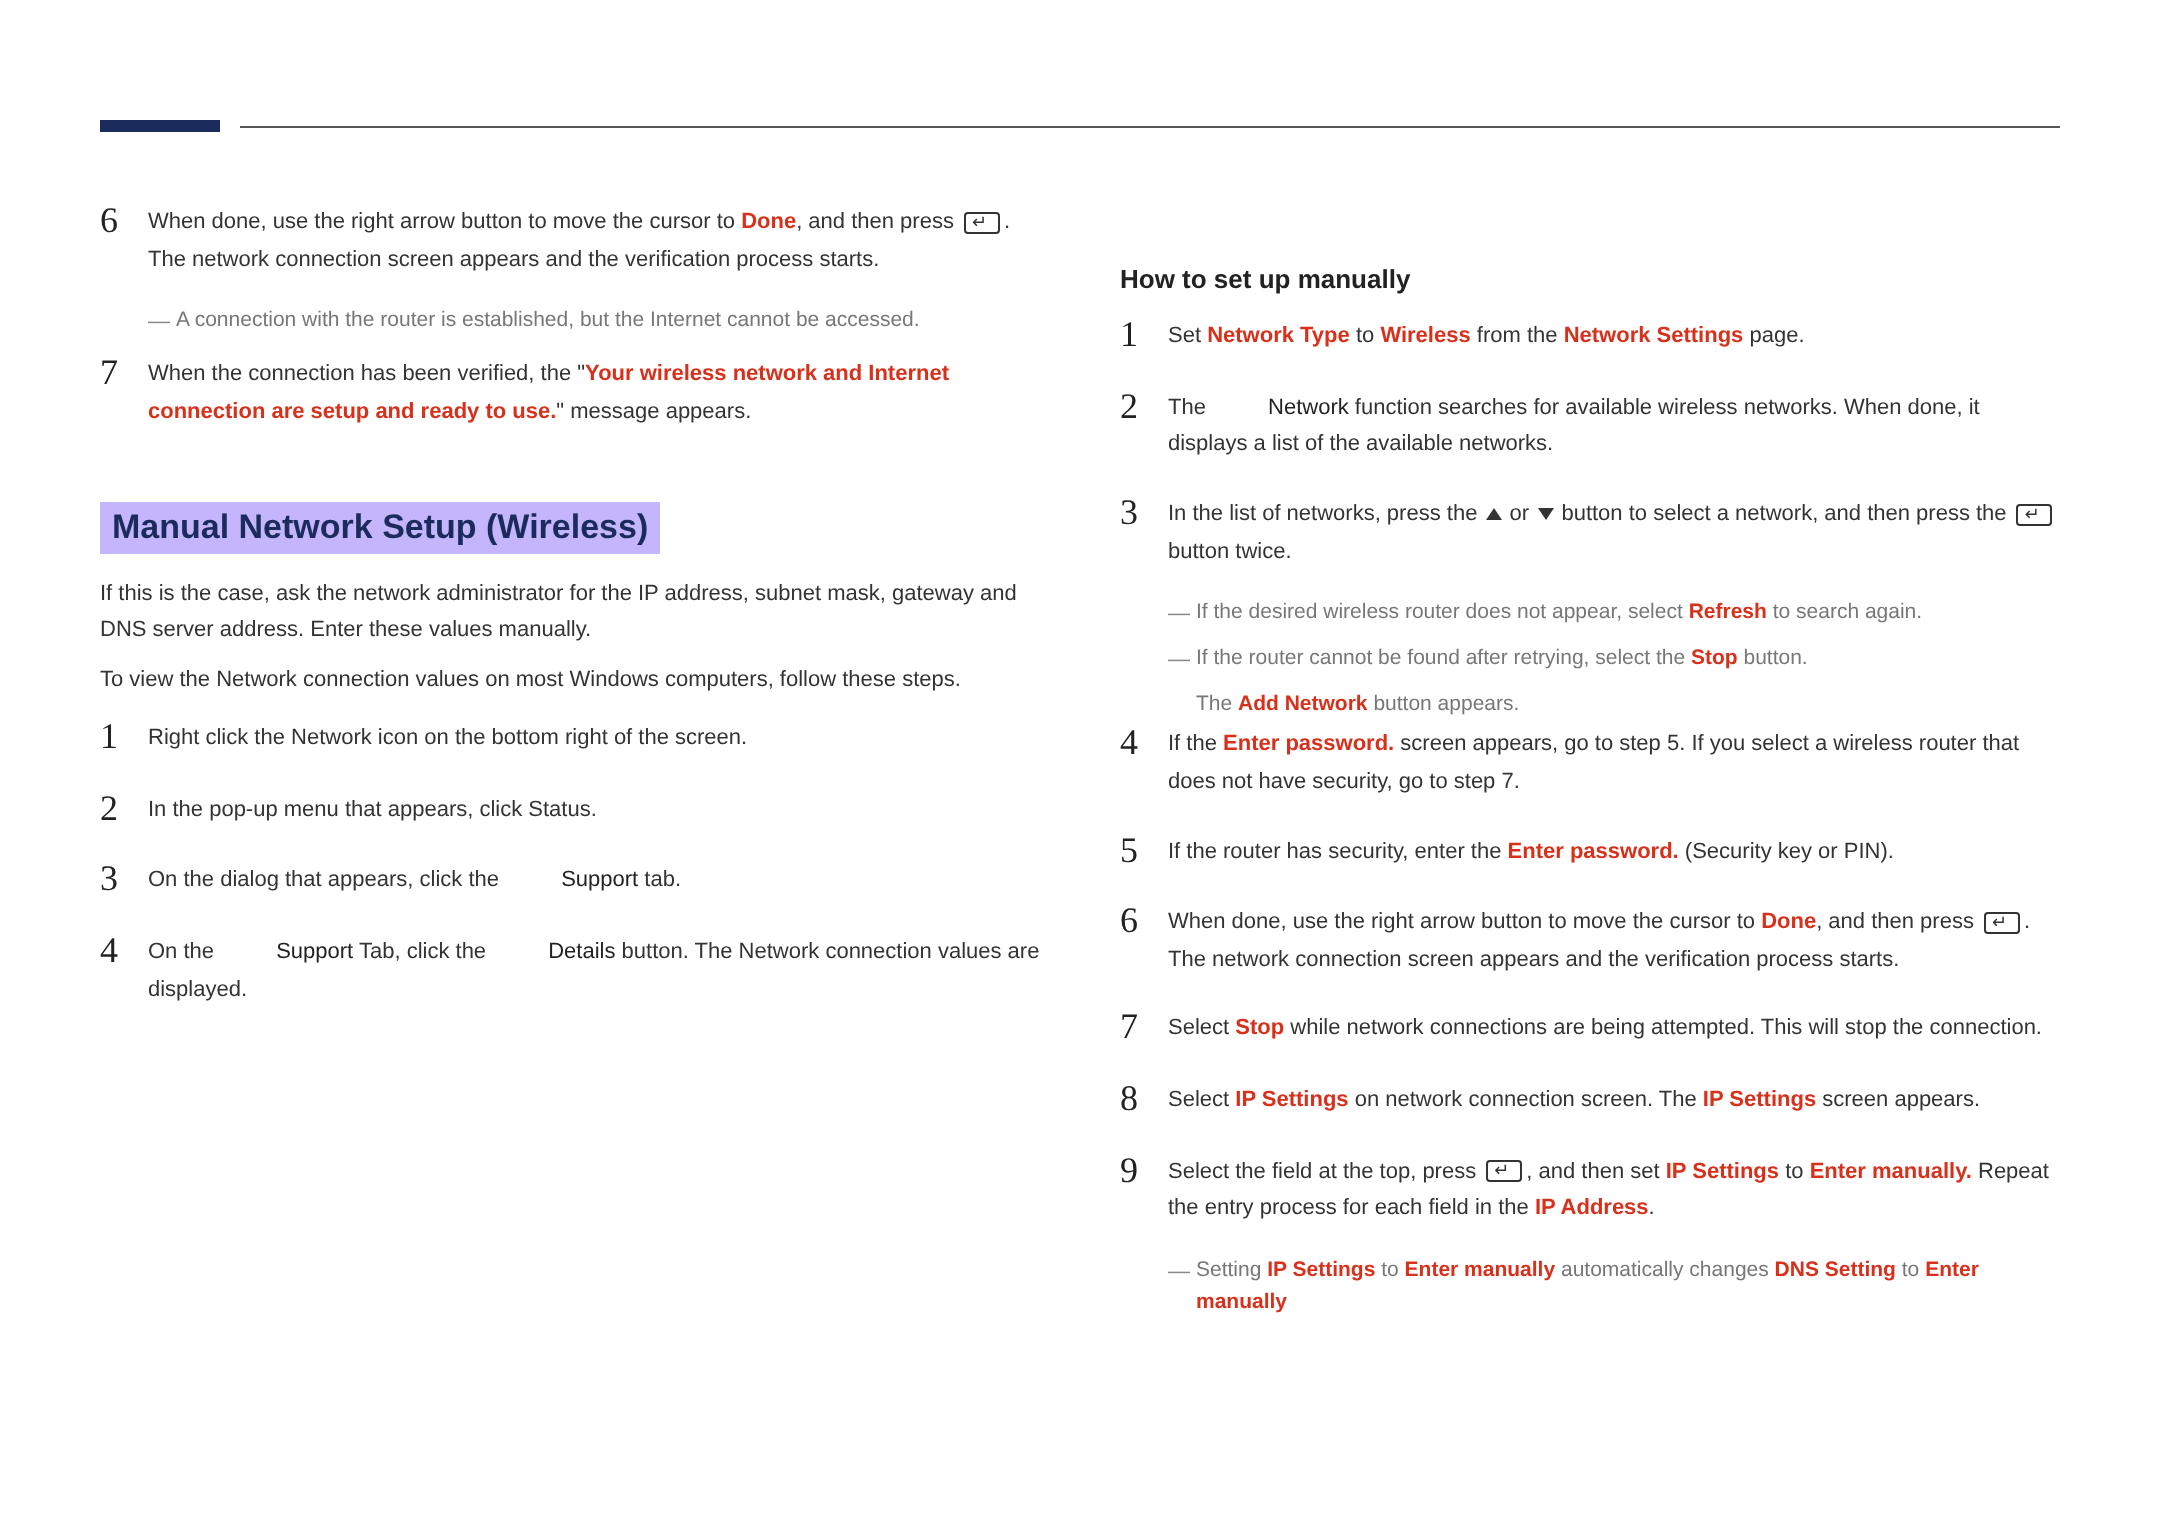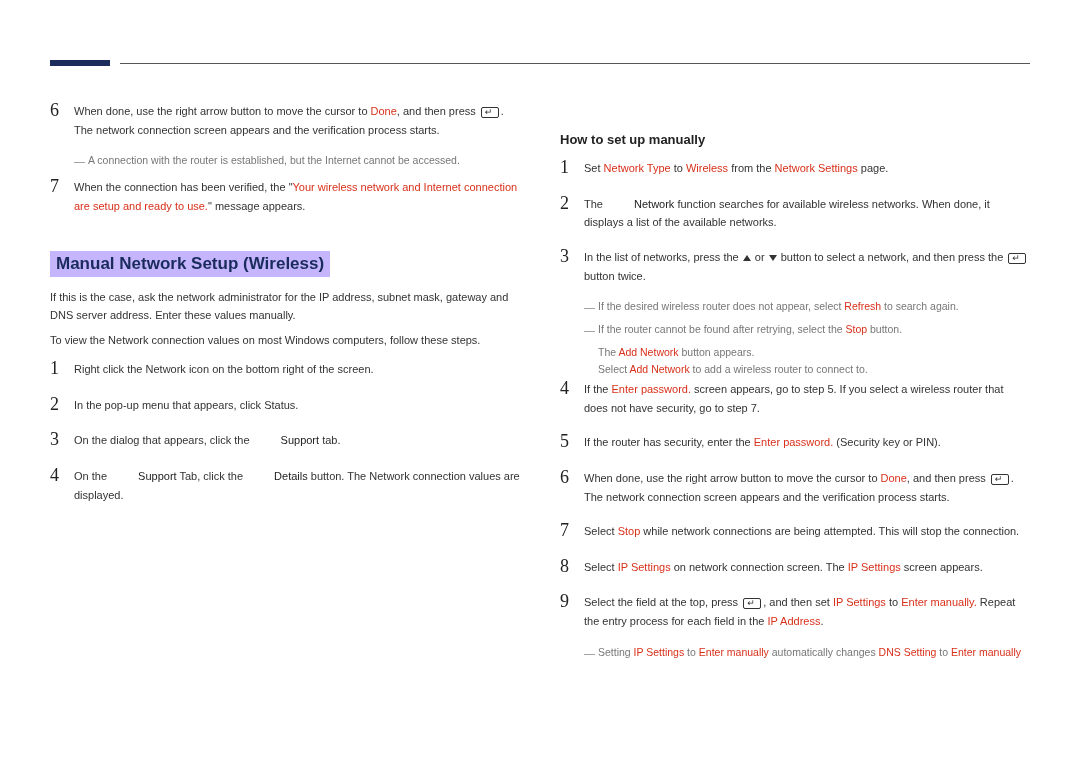--- a/index.html
+++ b/index.html
@@ -59,7 +59,7 @@
     flex: 1;
     padding-top: 2px;
   }
-  .red { color: #d8301a; font-weight: 400; text-align: right; }
+  .red { color: #d8301a; font-weight: 700; text-align: right; }
   .bold { font-weight: 400; color: #222; margin-left: 28px; }
   .note-line {
     display: flex;

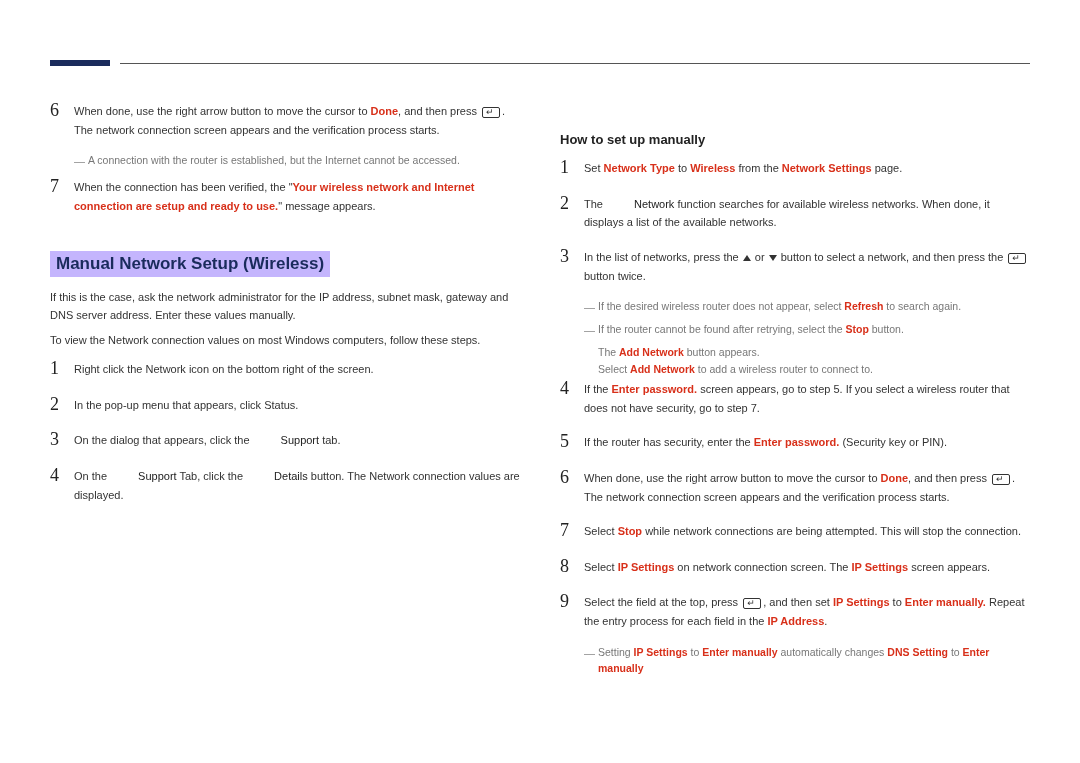--- a/index.html
+++ b/index.html
@@ -232,9 +232,6 @@
       <div class="note-indent">
         <span>The </span><span class="red">Add Network</span><span> button appears.</span>
       </div>
-      <div class="note-indent">
-        <span>Select </span><span class="red">Add Network</span><span> to add a wireless router to connect to.</span>
-      </div>
 
       <div class="step">
         <div class="step-num">4</div>

